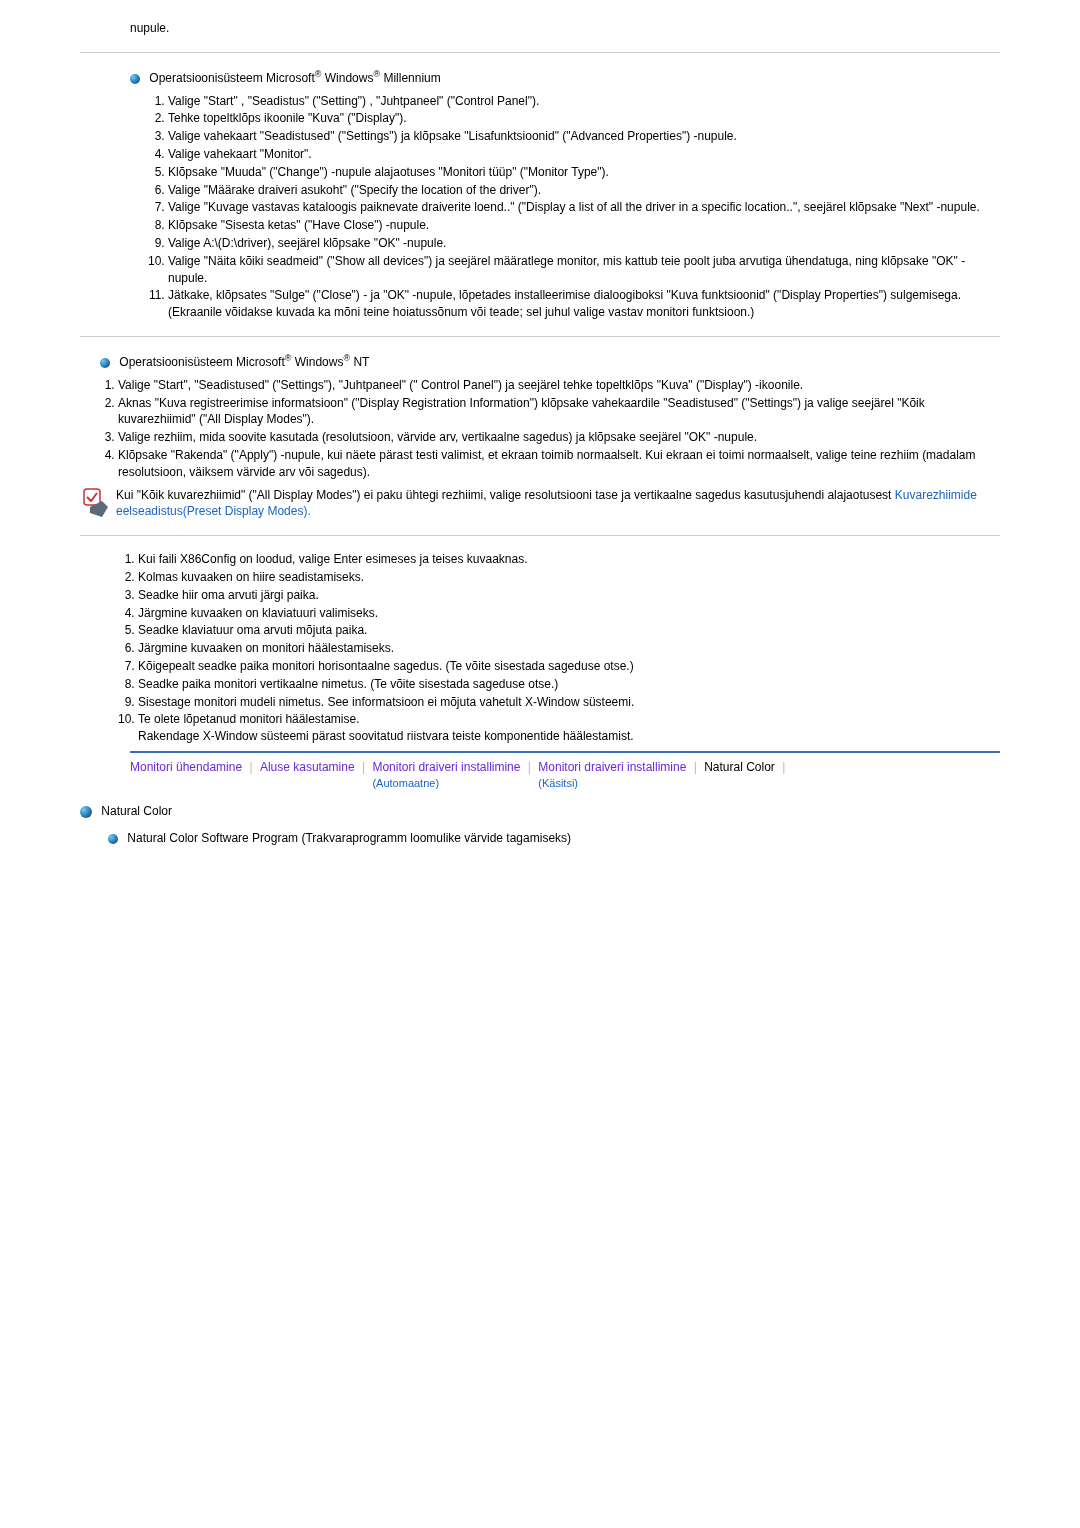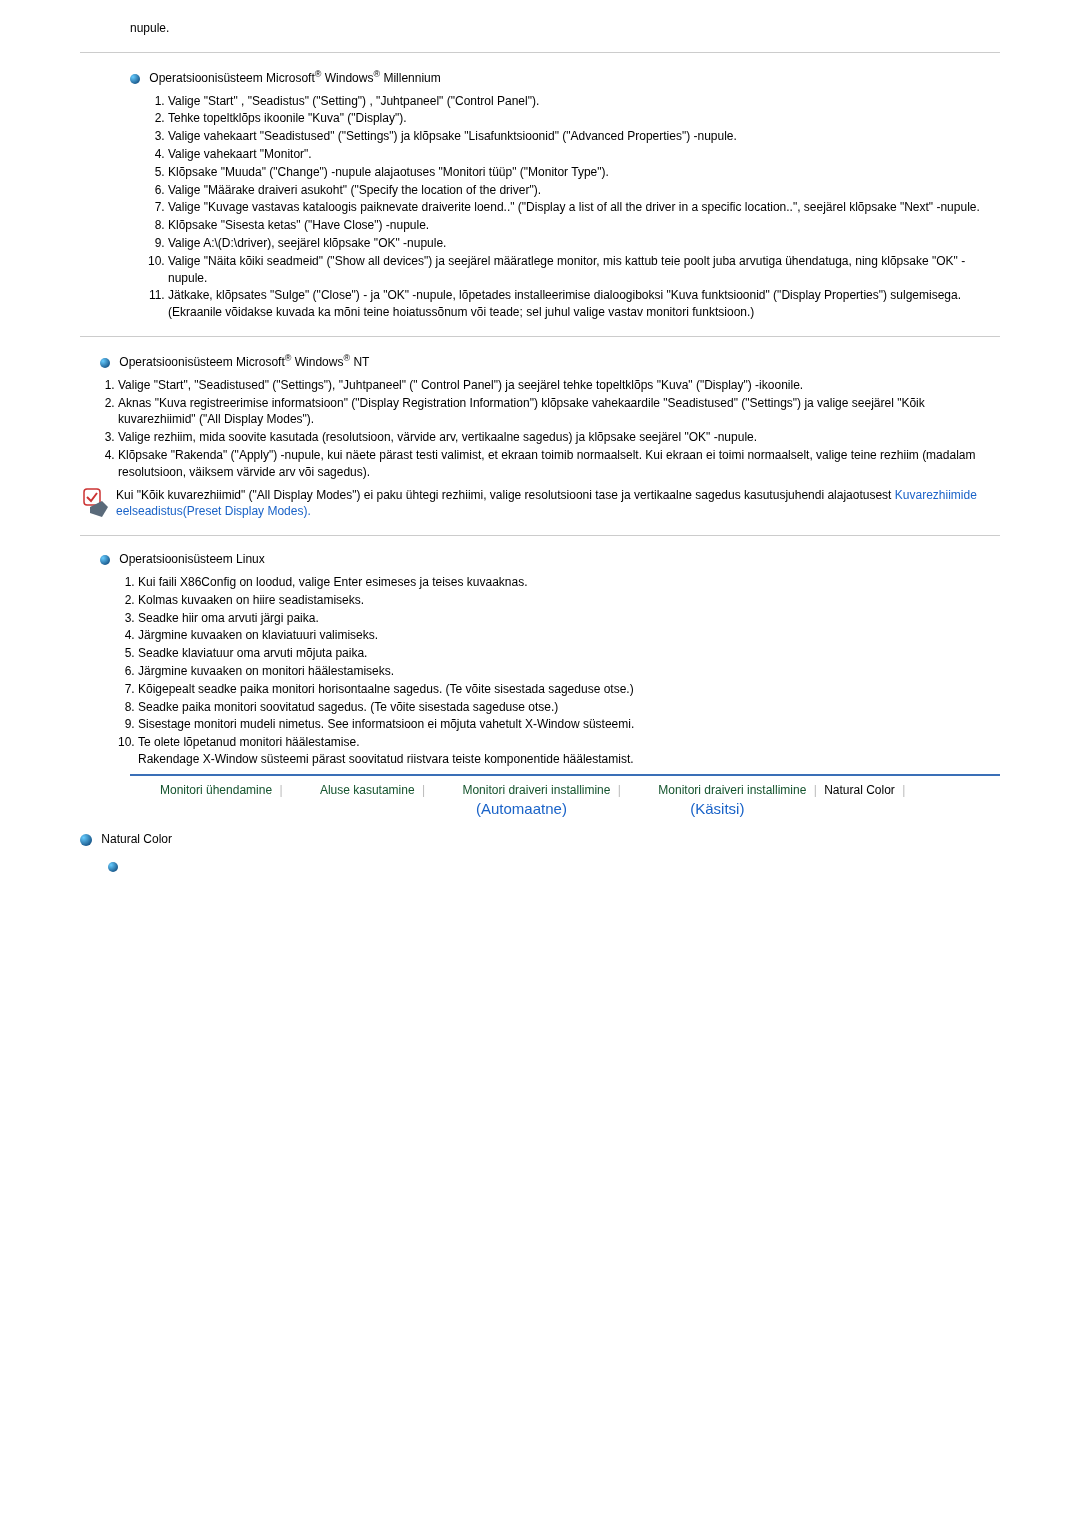--- a/index.html
+++ b/index.html
@@ -125,10 +125,6 @@
 <hr class="sep">
 
 <div class="indent-2">
-  <div>
-    <span class="bullet"></span>
-    <span class="section-head">Operatsioonisüsteem Linux</span>
-  </div>
   <ol>
     <li>Kui faili X86Config on loodud, valige Enter esimeses ja teises kuvaaknas.</li>
     <li>Kolmas kuvaaken on <b>hiire seadistamiseks</b>.</li>

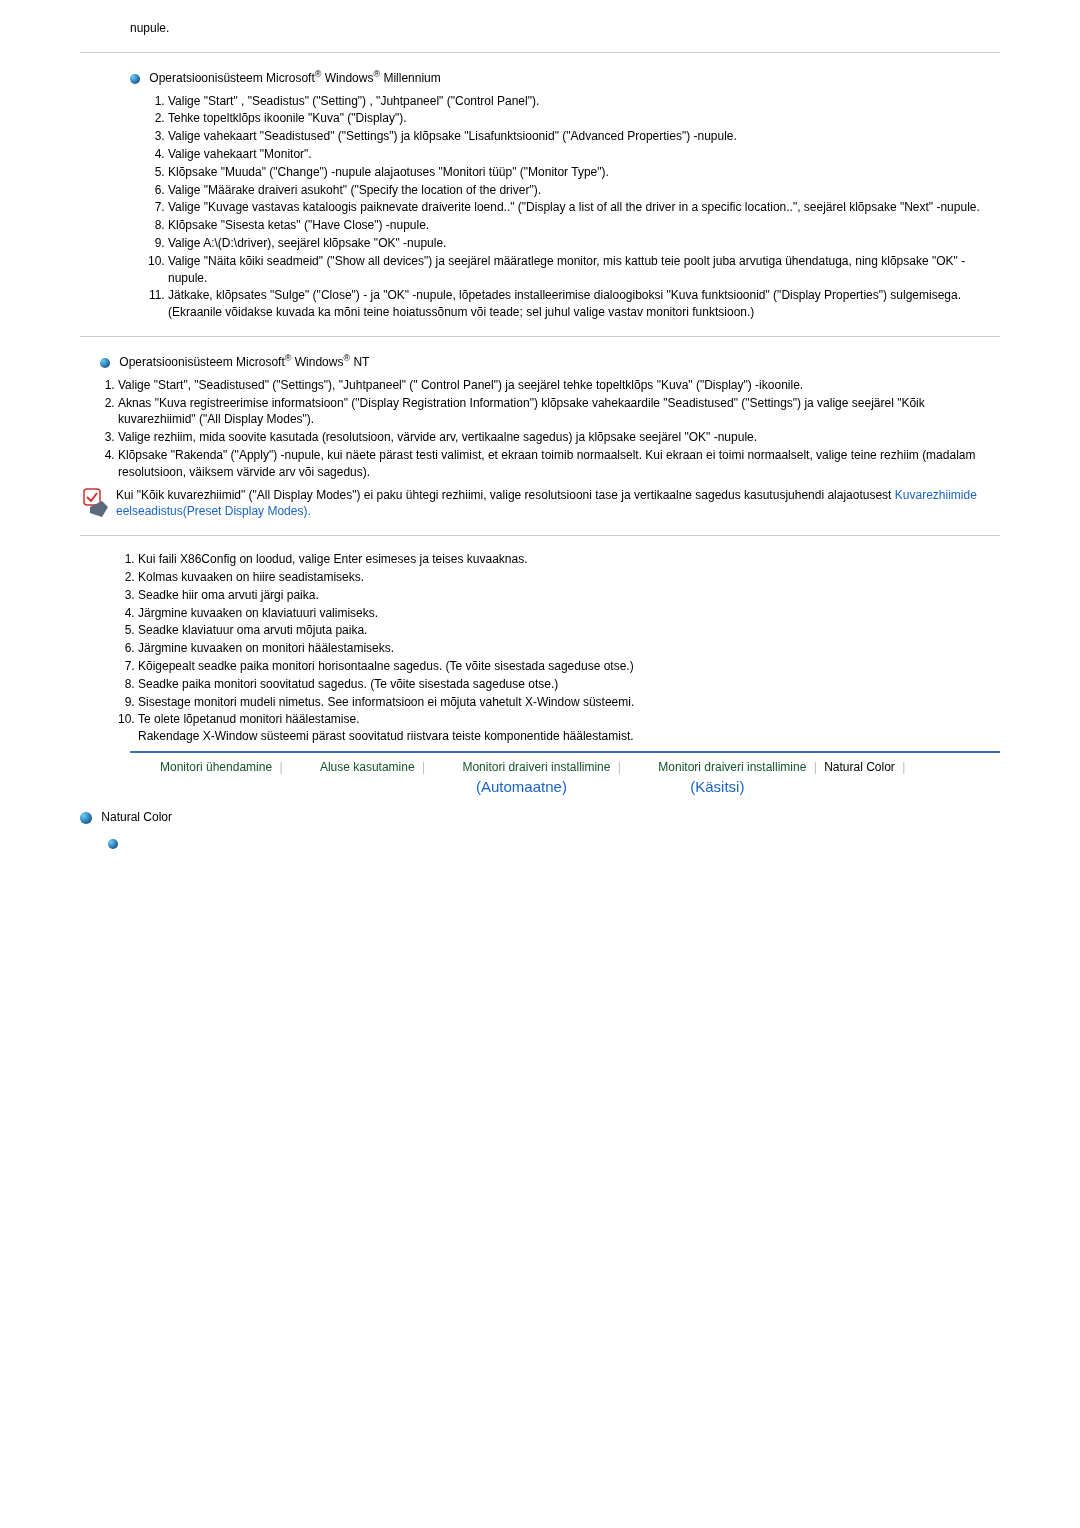--- a/index.html
+++ b/index.html
@@ -133,7 +133,7 @@
     <li>Seadke klaviatuur oma arvuti mõjuta paika.</li>
     <li>Järgmine kuvaaken on <b>monitori häälestamiseks</b>.</li>
     <li>Kõigepealt seadke paika monitori <b>horisontaalne sagedus</b>. (Te võite sisestada sageduse otse.)</li>
-    <li>Seadke paika monitori <b>soovitatud sagedus</b>. (Te võite sisestada sageduse otse.)</li>
+    <li>Seadke paika monitori <b>vertikaalne nimetus</b>. (Te võite sisestada sageduse otse.)</li>
     <li>Sisestage <b>monitori mudeli nimetus</b>. See informatsioon ei mõjuta vahetult X-Window süsteemi.</li>
     <li>Te olete <b>lõpetanud</b> monitori häälestamise.<br><b>Rakendage</b> X-Window süsteemi pärast soovitatud riistvara teiste komponentide häälestamist.</li>
   </ol>

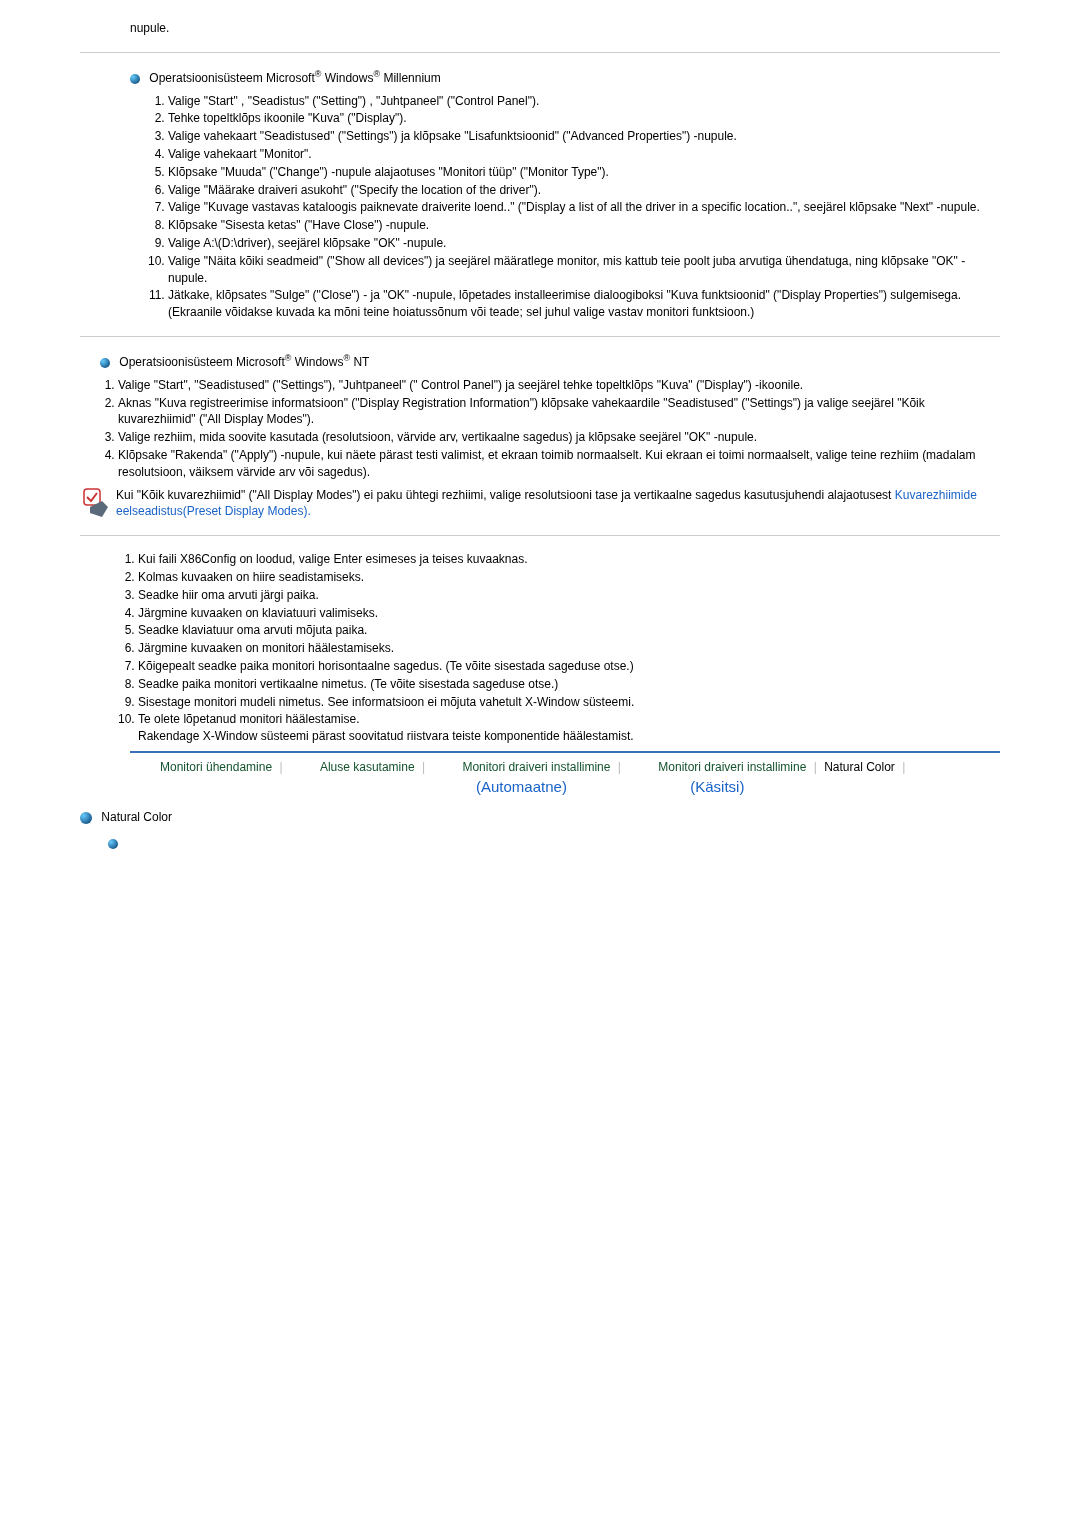--- a/index.html
+++ b/index.html
@@ -55,7 +55,7 @@
     margin-left: 50px;
     font-size: 12px;
   }
-  .navbar .nav-item { color: #14532d; margin-left: 30px; }
+  .navbar .nav-item { color: #6d28d9; }
   .navbar .nav-sep { color: #bbb; margin: 0 4px; }
   .navbar .nav-active { color: #000; }
   .navbar .sub { color: #1a63c8; display:block; text-align:center; font-size:15px; }

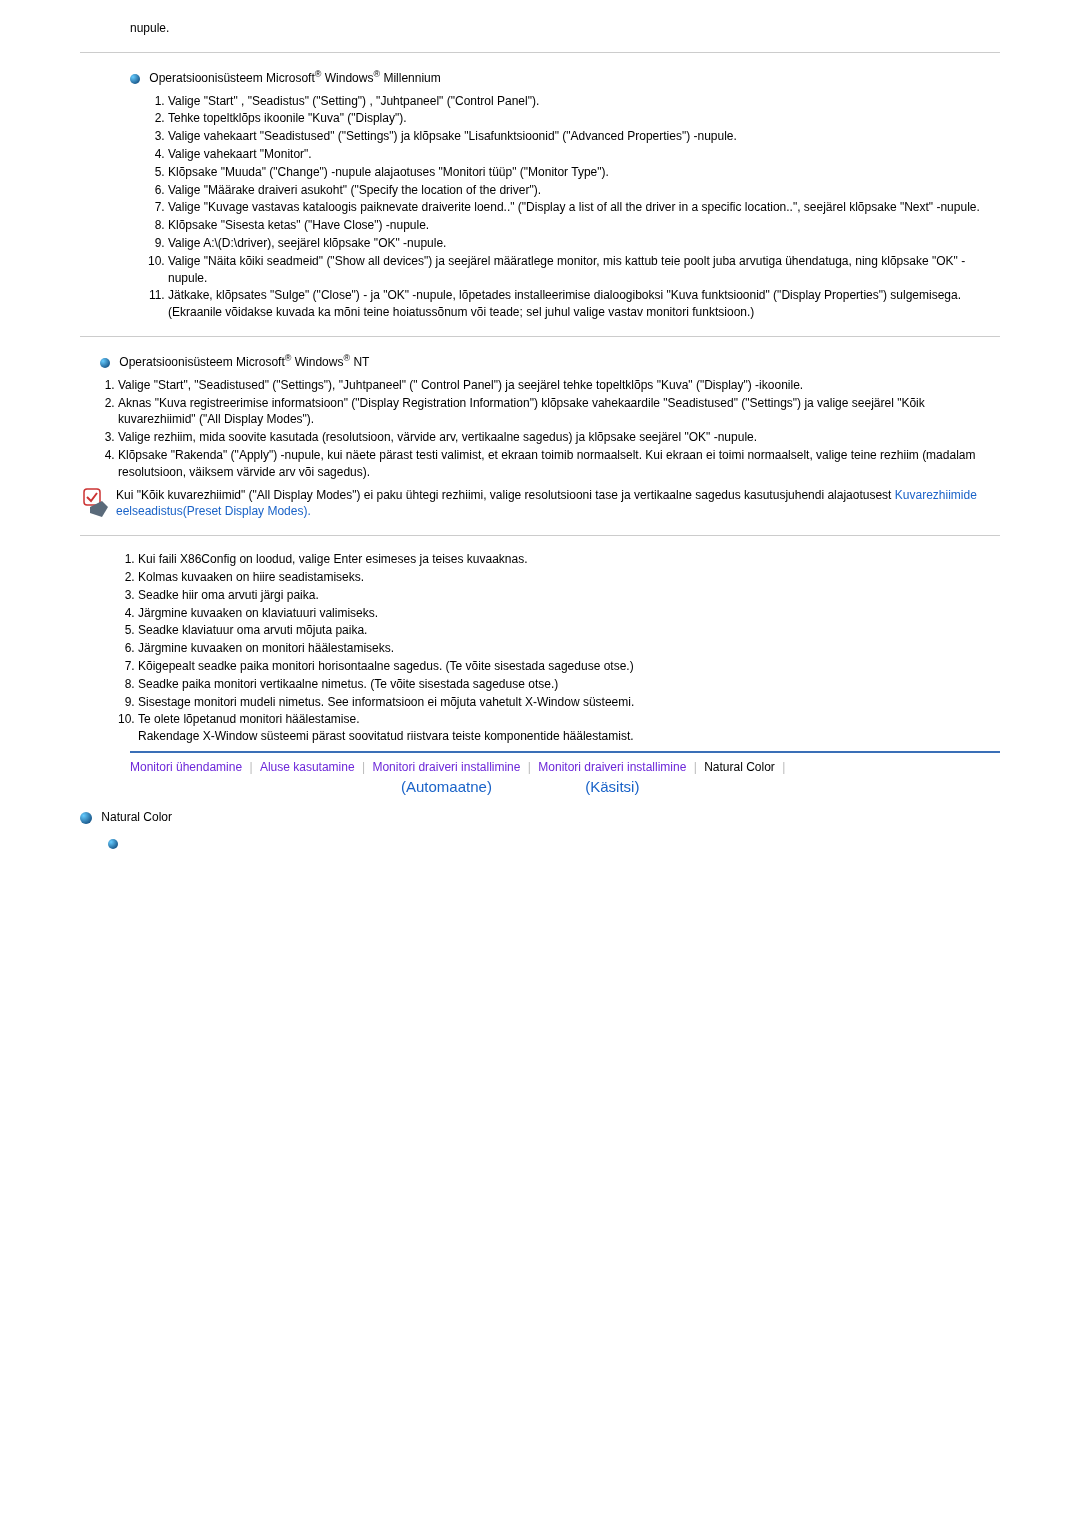--- a/index.html
+++ b/index.html
@@ -58,7 +58,7 @@
   .navbar .nav-item { color: #6d28d9; }
   .navbar .nav-sep { color: #bbb; margin: 0 4px; }
   .navbar .nav-active { color: #000; }
-  .navbar .sub { color: #1a63c8; display:block; text-align:center; font-size:15px; }
+  .navbar .sub { color: #1a63c8; display:block; text-align:left; font-size:11px; }
   .navcell{display:inline-block;vertical-align:top;text-align:center}
   b { font-weight: normal; }
 </style>

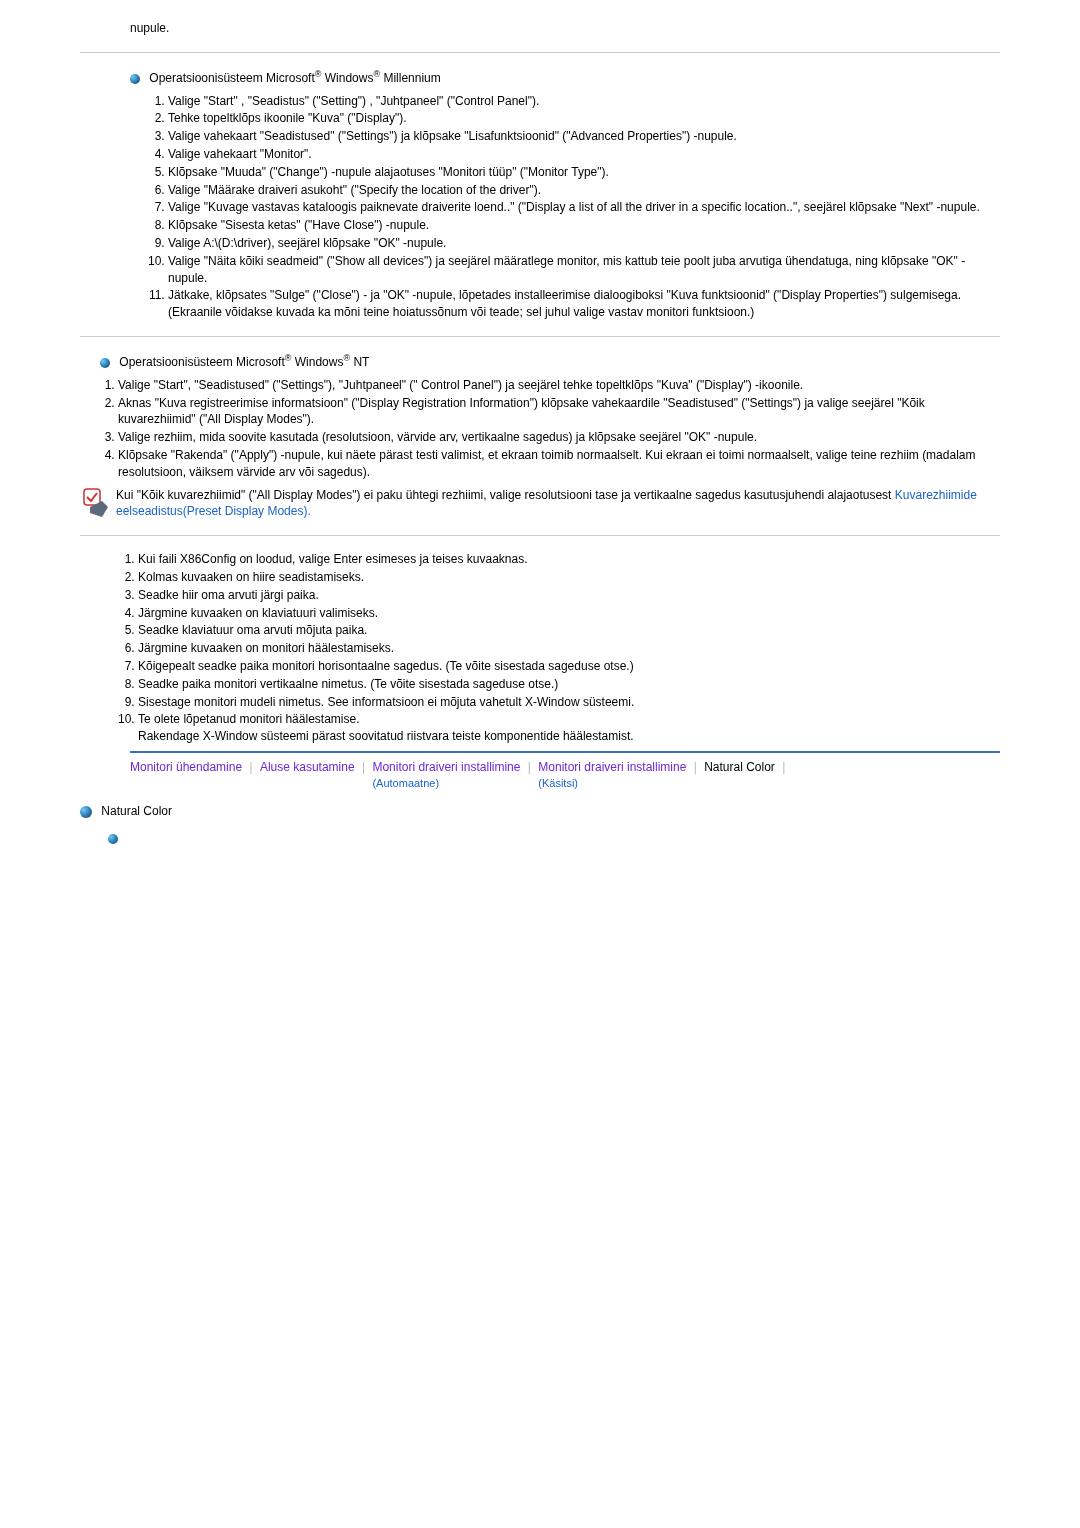--- a/index.html
+++ b/index.html
@@ -157,6 +157,7 @@
   <span class="section-head">Natural Color</span>
   <div style="margin:10px 0 0 28px">
     <span class="bullet"></span>
+    <span class="section-head">Natural Color Software Program (Trakvaraprogramm loomulike värvide tagamiseks)</span>
   </div>
 </div>
 

